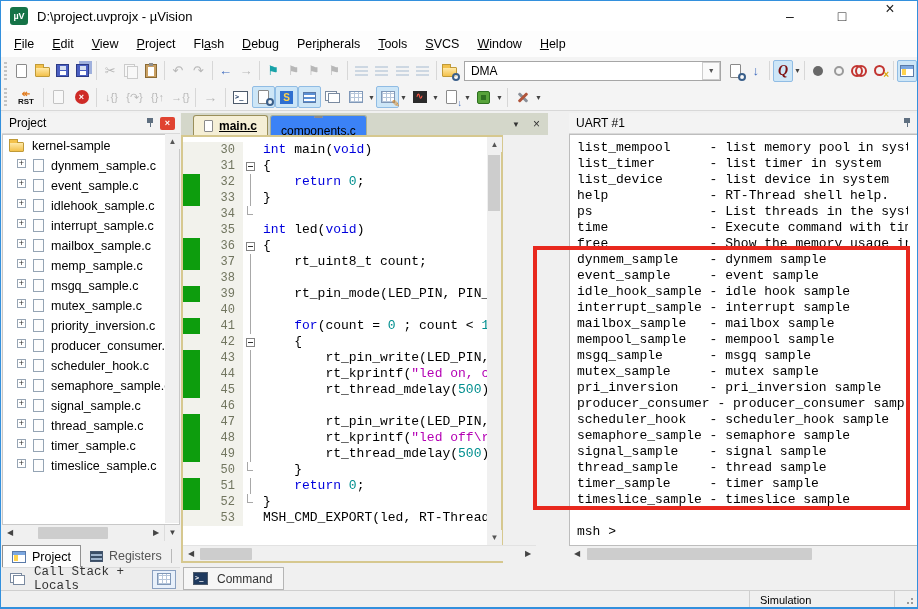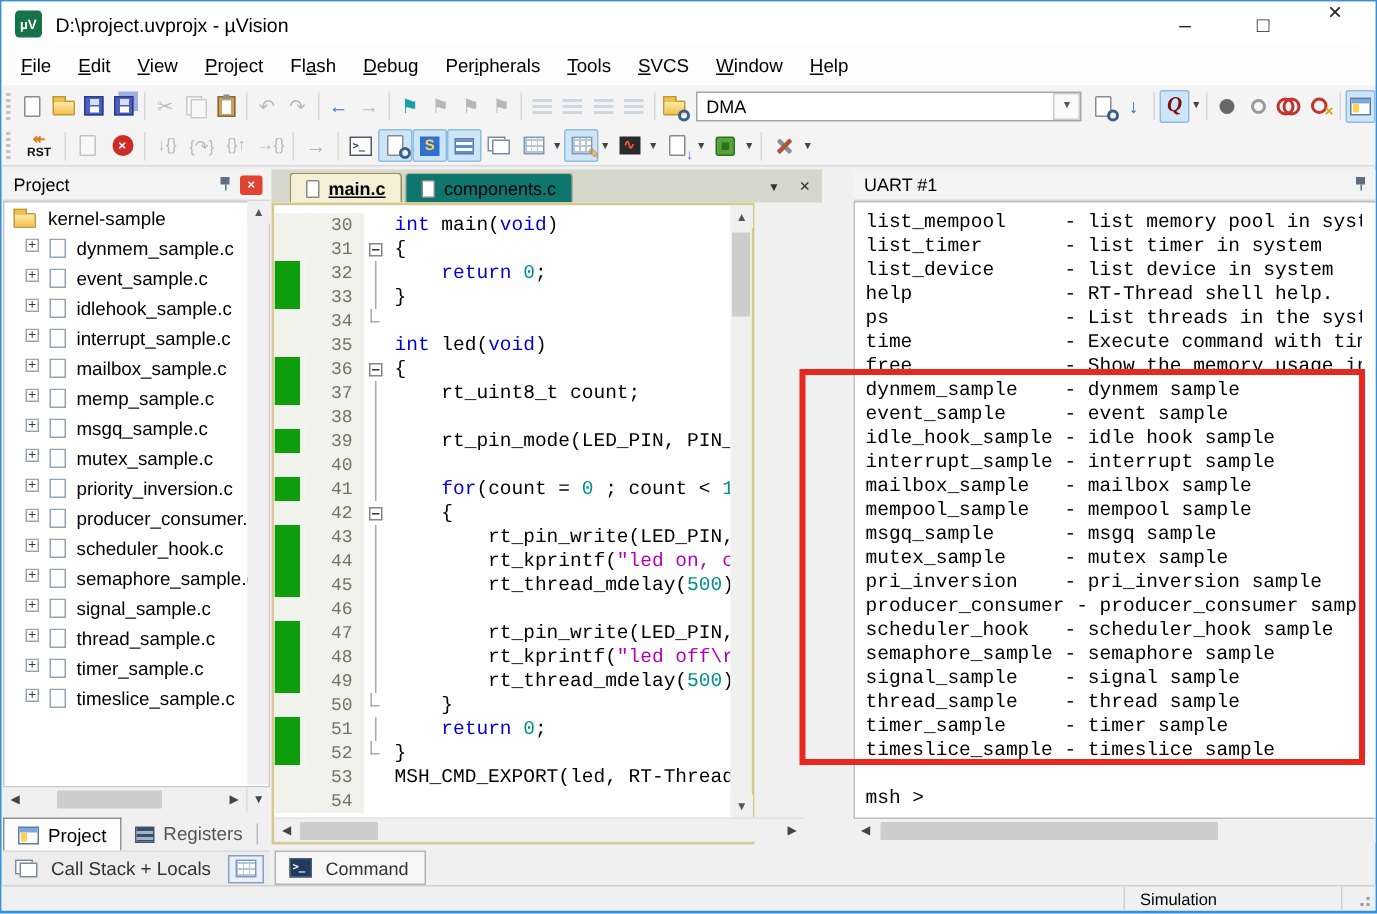--- a/index.html
+++ b/index.html
@@ -147,7 +147,7 @@
   .etab { height:20px; display:flex; align-items:center; gap:6px; padding:0 10px; font-size:12px;
           border:1px solid #a0a080; border-bottom:none; border-radius:3px 3px 0 0; }
   .etab.active { background:#f5efd6; border-color:#9a8f5a; font-weight:bold; text-decoration:underline; }
-  .etab.inactive { background:#0f766e; border-color:#a9b098; margin-left:2px; }
+  .etab.inactive { background:#3b82f6; border-color:#a9b098; margin-left:2px;flex-direction:column; }
   .etab .i-doc { width:9px; height:12px; }
   #edtabs .right { position:absolute; right:8px; top:4px; display:flex; gap:13px; align-items:center; }
   #edframe { position:absolute; left:0; top:22px; width:322px; height:428px; border:2px solid #d6c88f; background:#fff; }

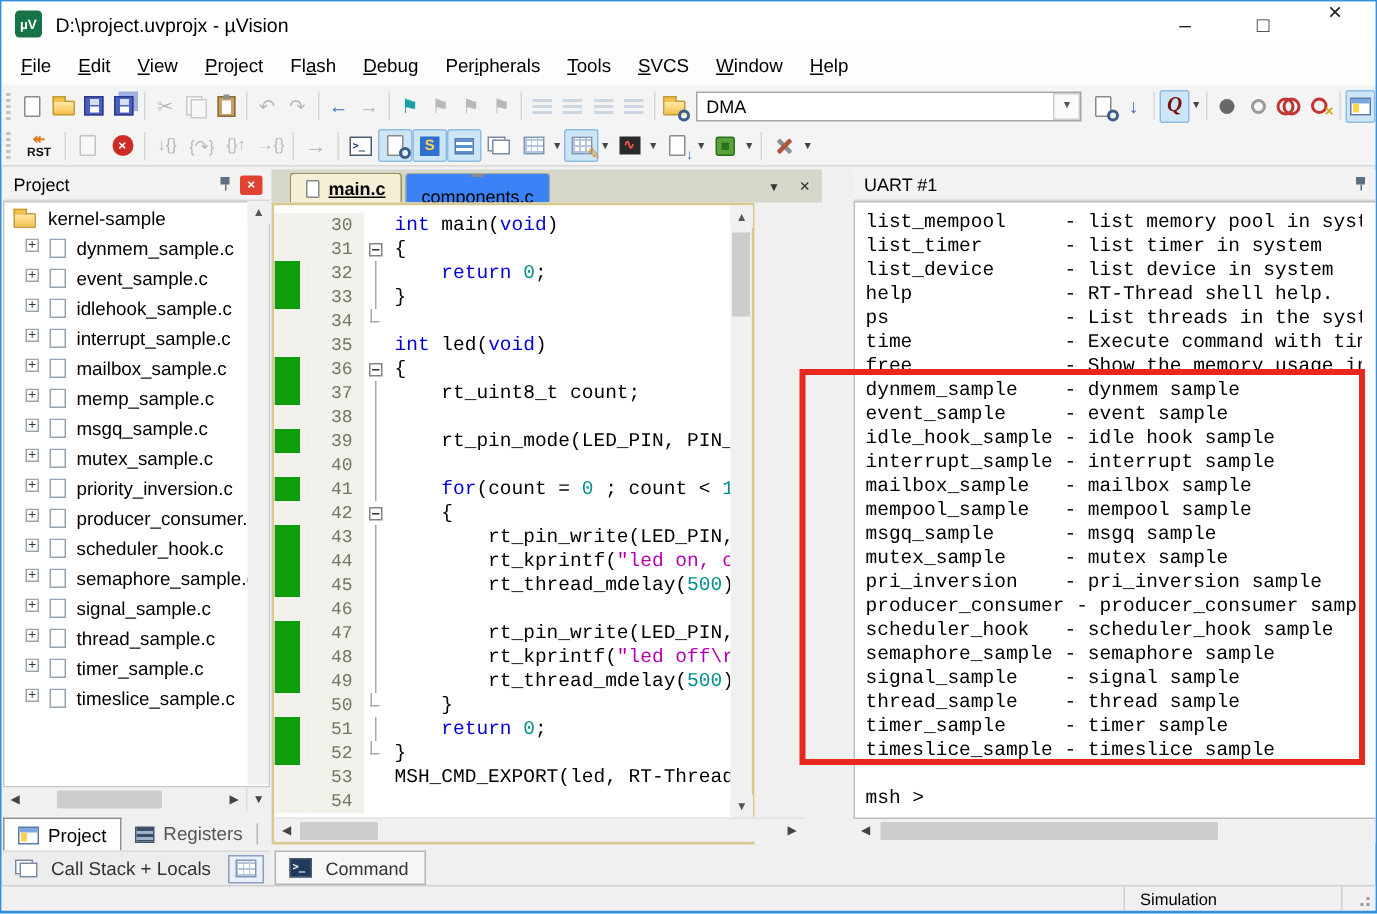--- a/index.html
+++ b/index.html
@@ -729,12 +729,6 @@
             <span class="fold"></span>
             <span class="ctext"><span class="p">MSH_CMD_EXPORT(led, RT-Thread first led);</span></span>
           </div>
-          <div class="cl">
-            <span class="gut"></span>
-            <span class="lno">54</span>
-            <span class="fold"></span>
-            <span class="ctext"></span>
-          </div>
         </div>
       <div class="vscroll" id="ed-vscroll">
         <span class="sarrow" style="top:0">▲</span>

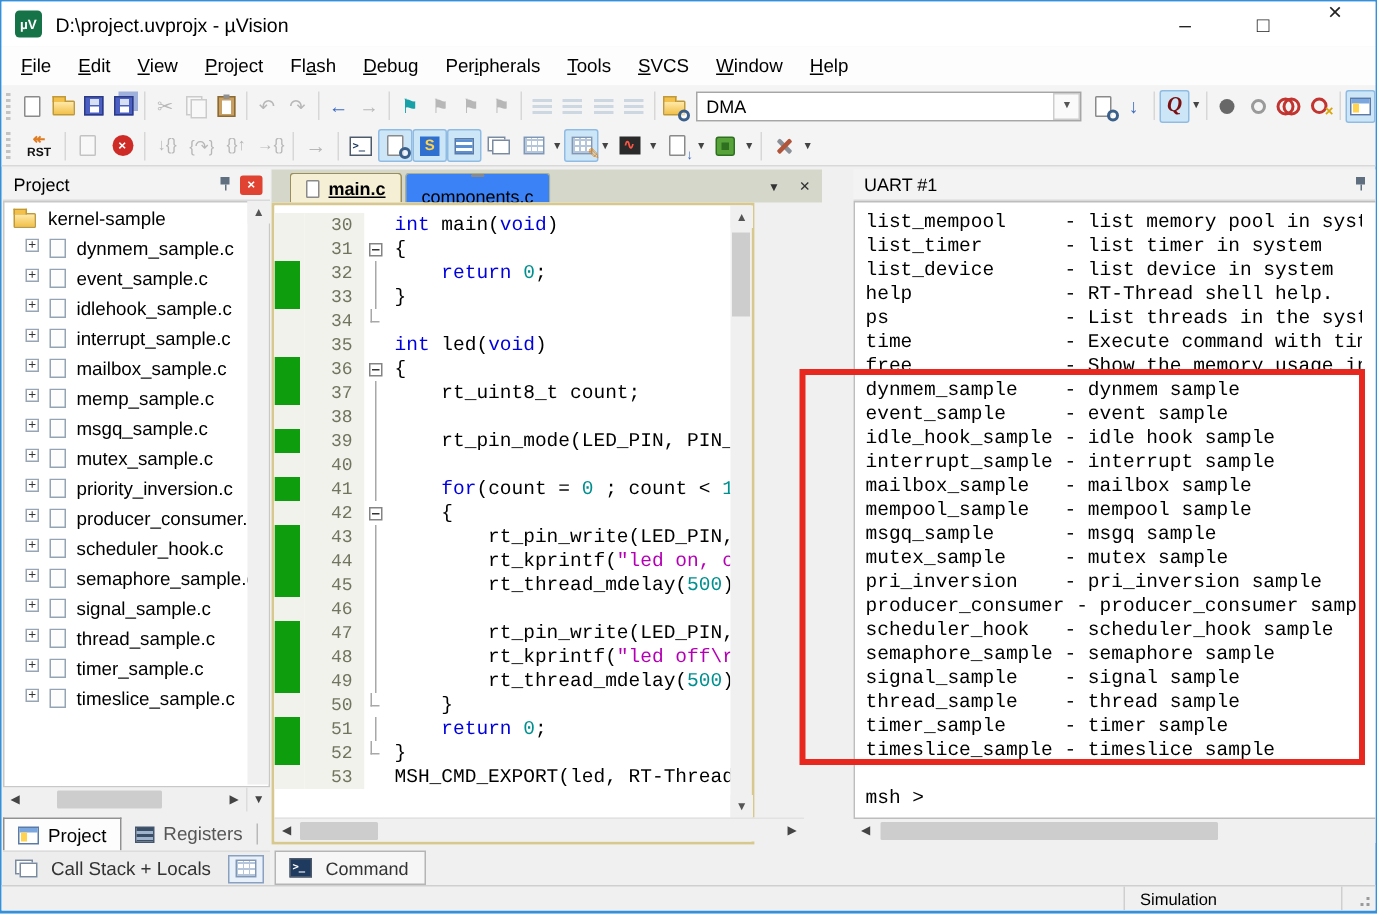--- a/index.html
+++ b/index.html
@@ -137,7 +137,7 @@
 
   #callstack { position:absolute; left:1px; top:566px; width:178px; height:23px; background:#ededed;
                border-top:1px solid #dcdcdc; display:flex; align-items:center; padding:0 4px 0 8px; }
-  #callstack .lbl { margin-left:9px; color:#333; font-size:12.5px; flex:1; }
+  #callstack .lbl { margin-left:9px; color:#333; font-size:12.5px; flex:1;font-family:Liberation Mono, monospace; }
   .sqbtn { width:24px; height:19px; border:1px solid #8aa0c0; background:#e8f0fa;
            display:flex; align-items:center; justify-content:center; }
 

